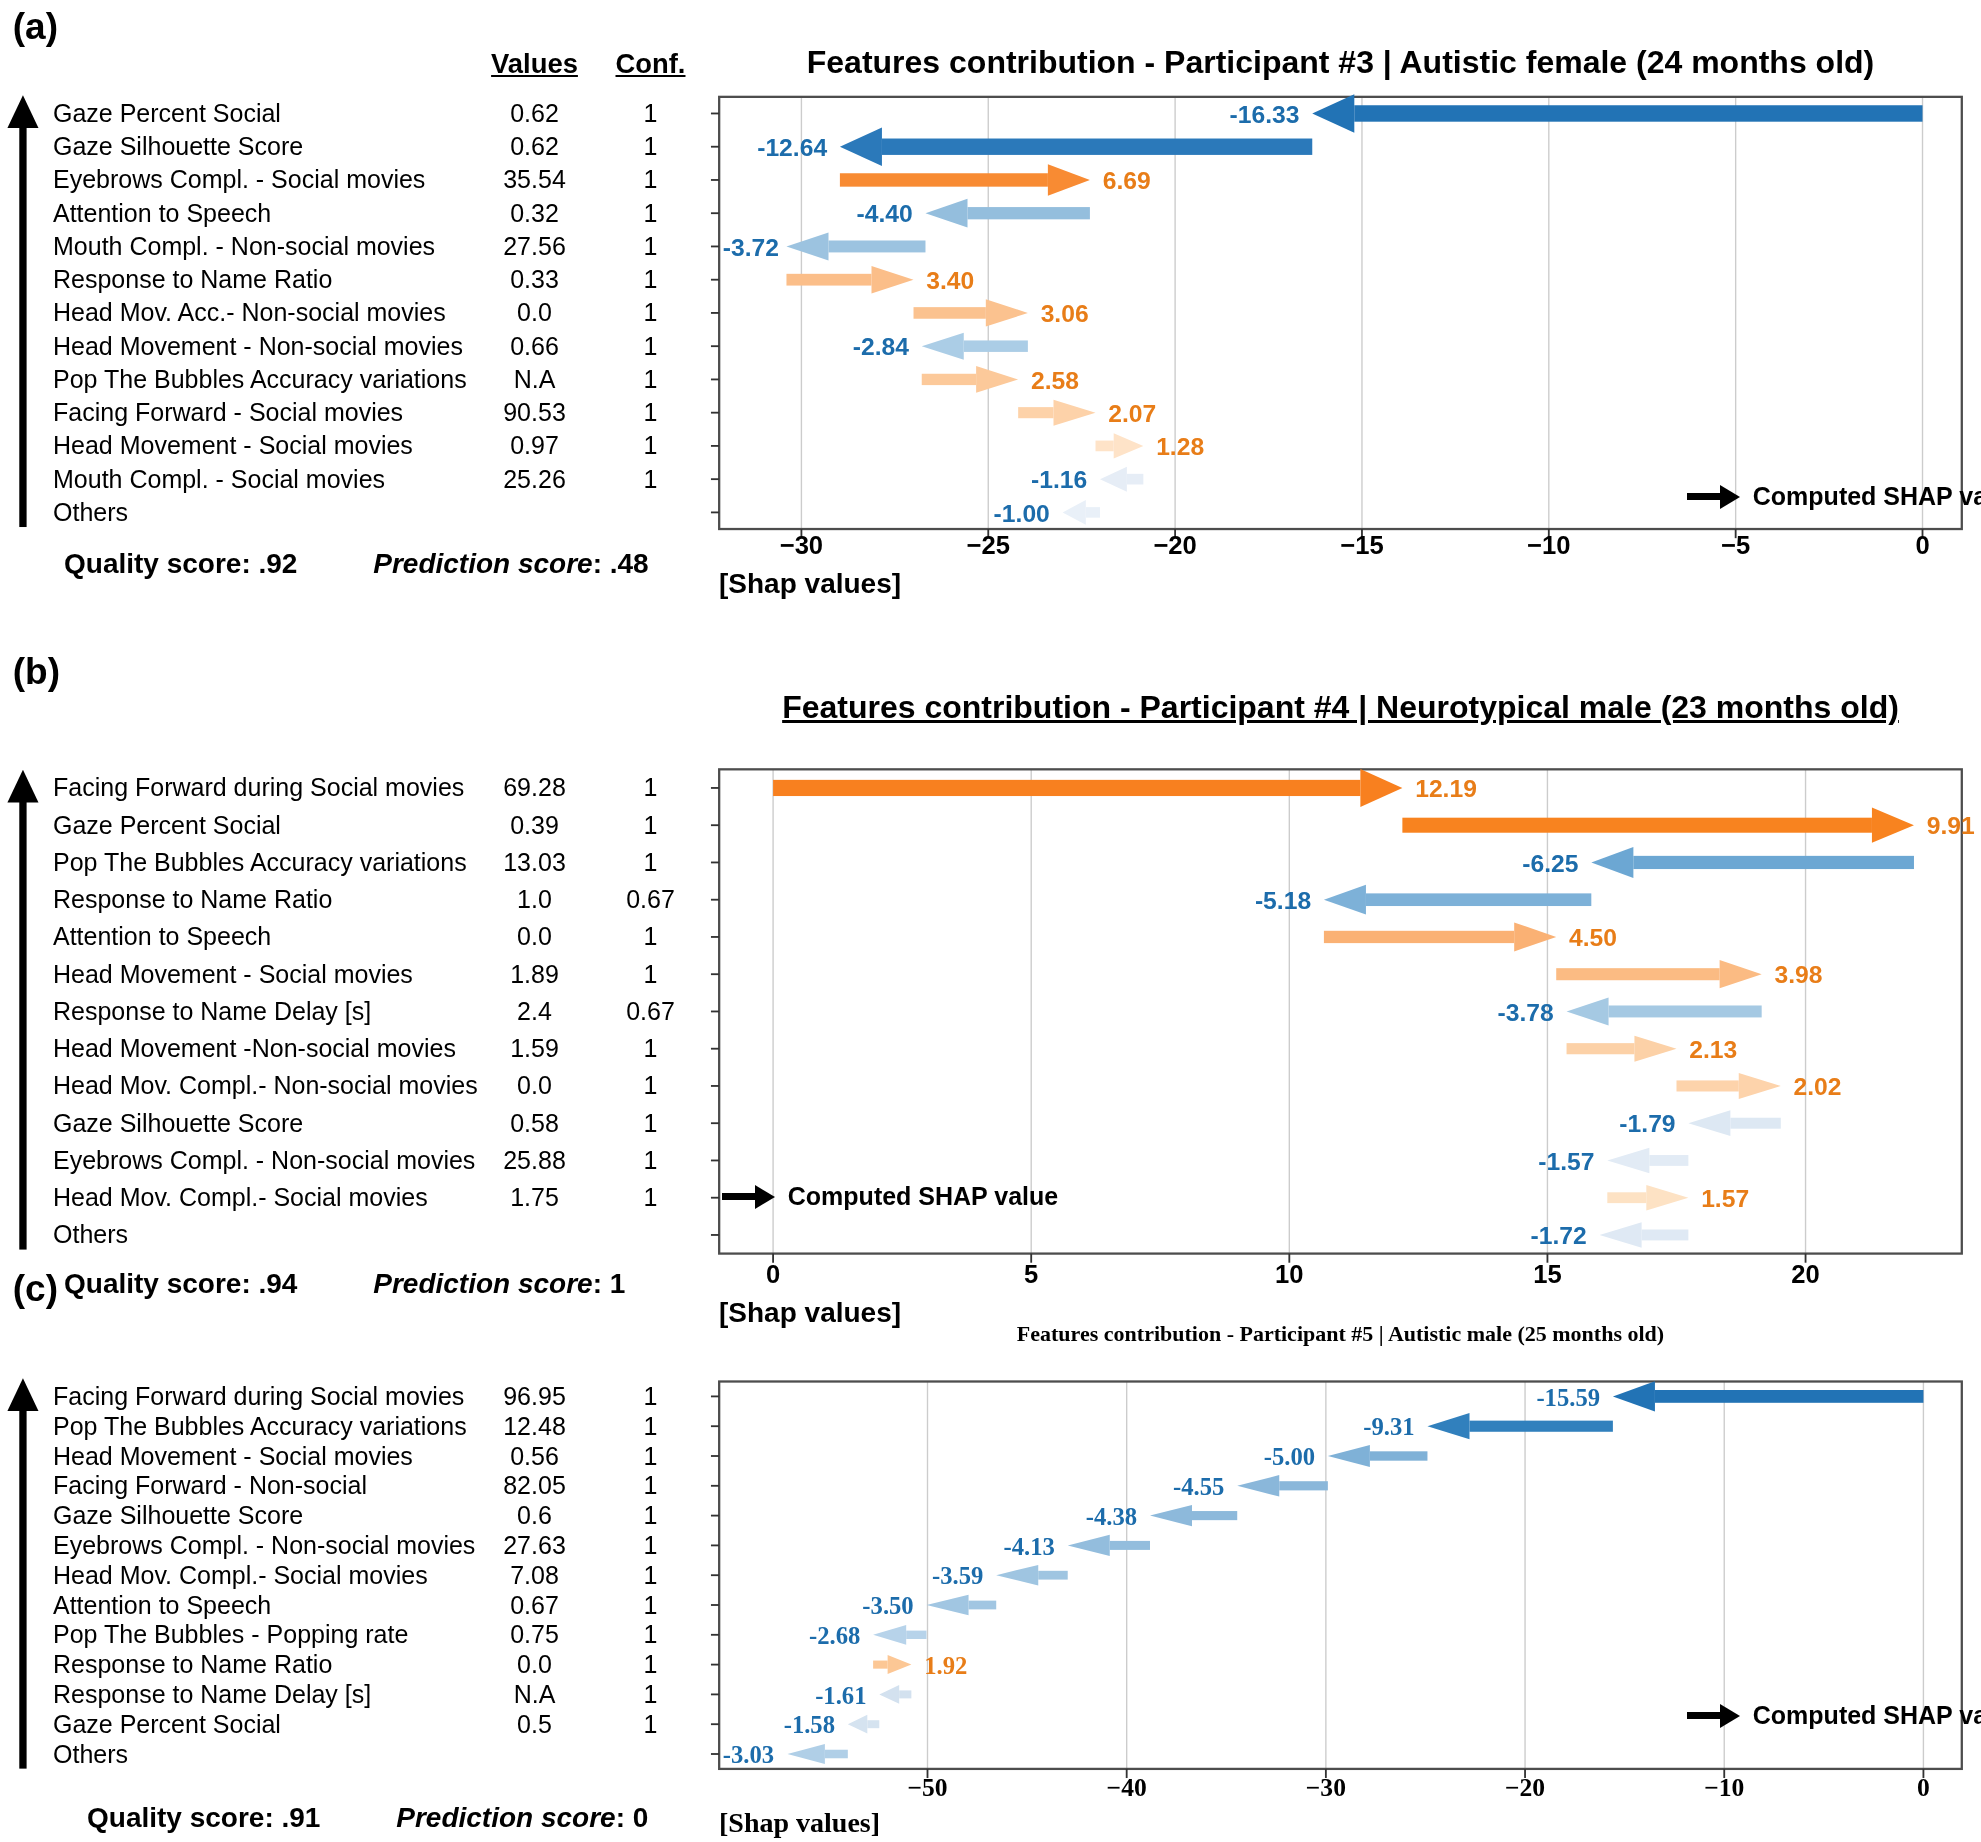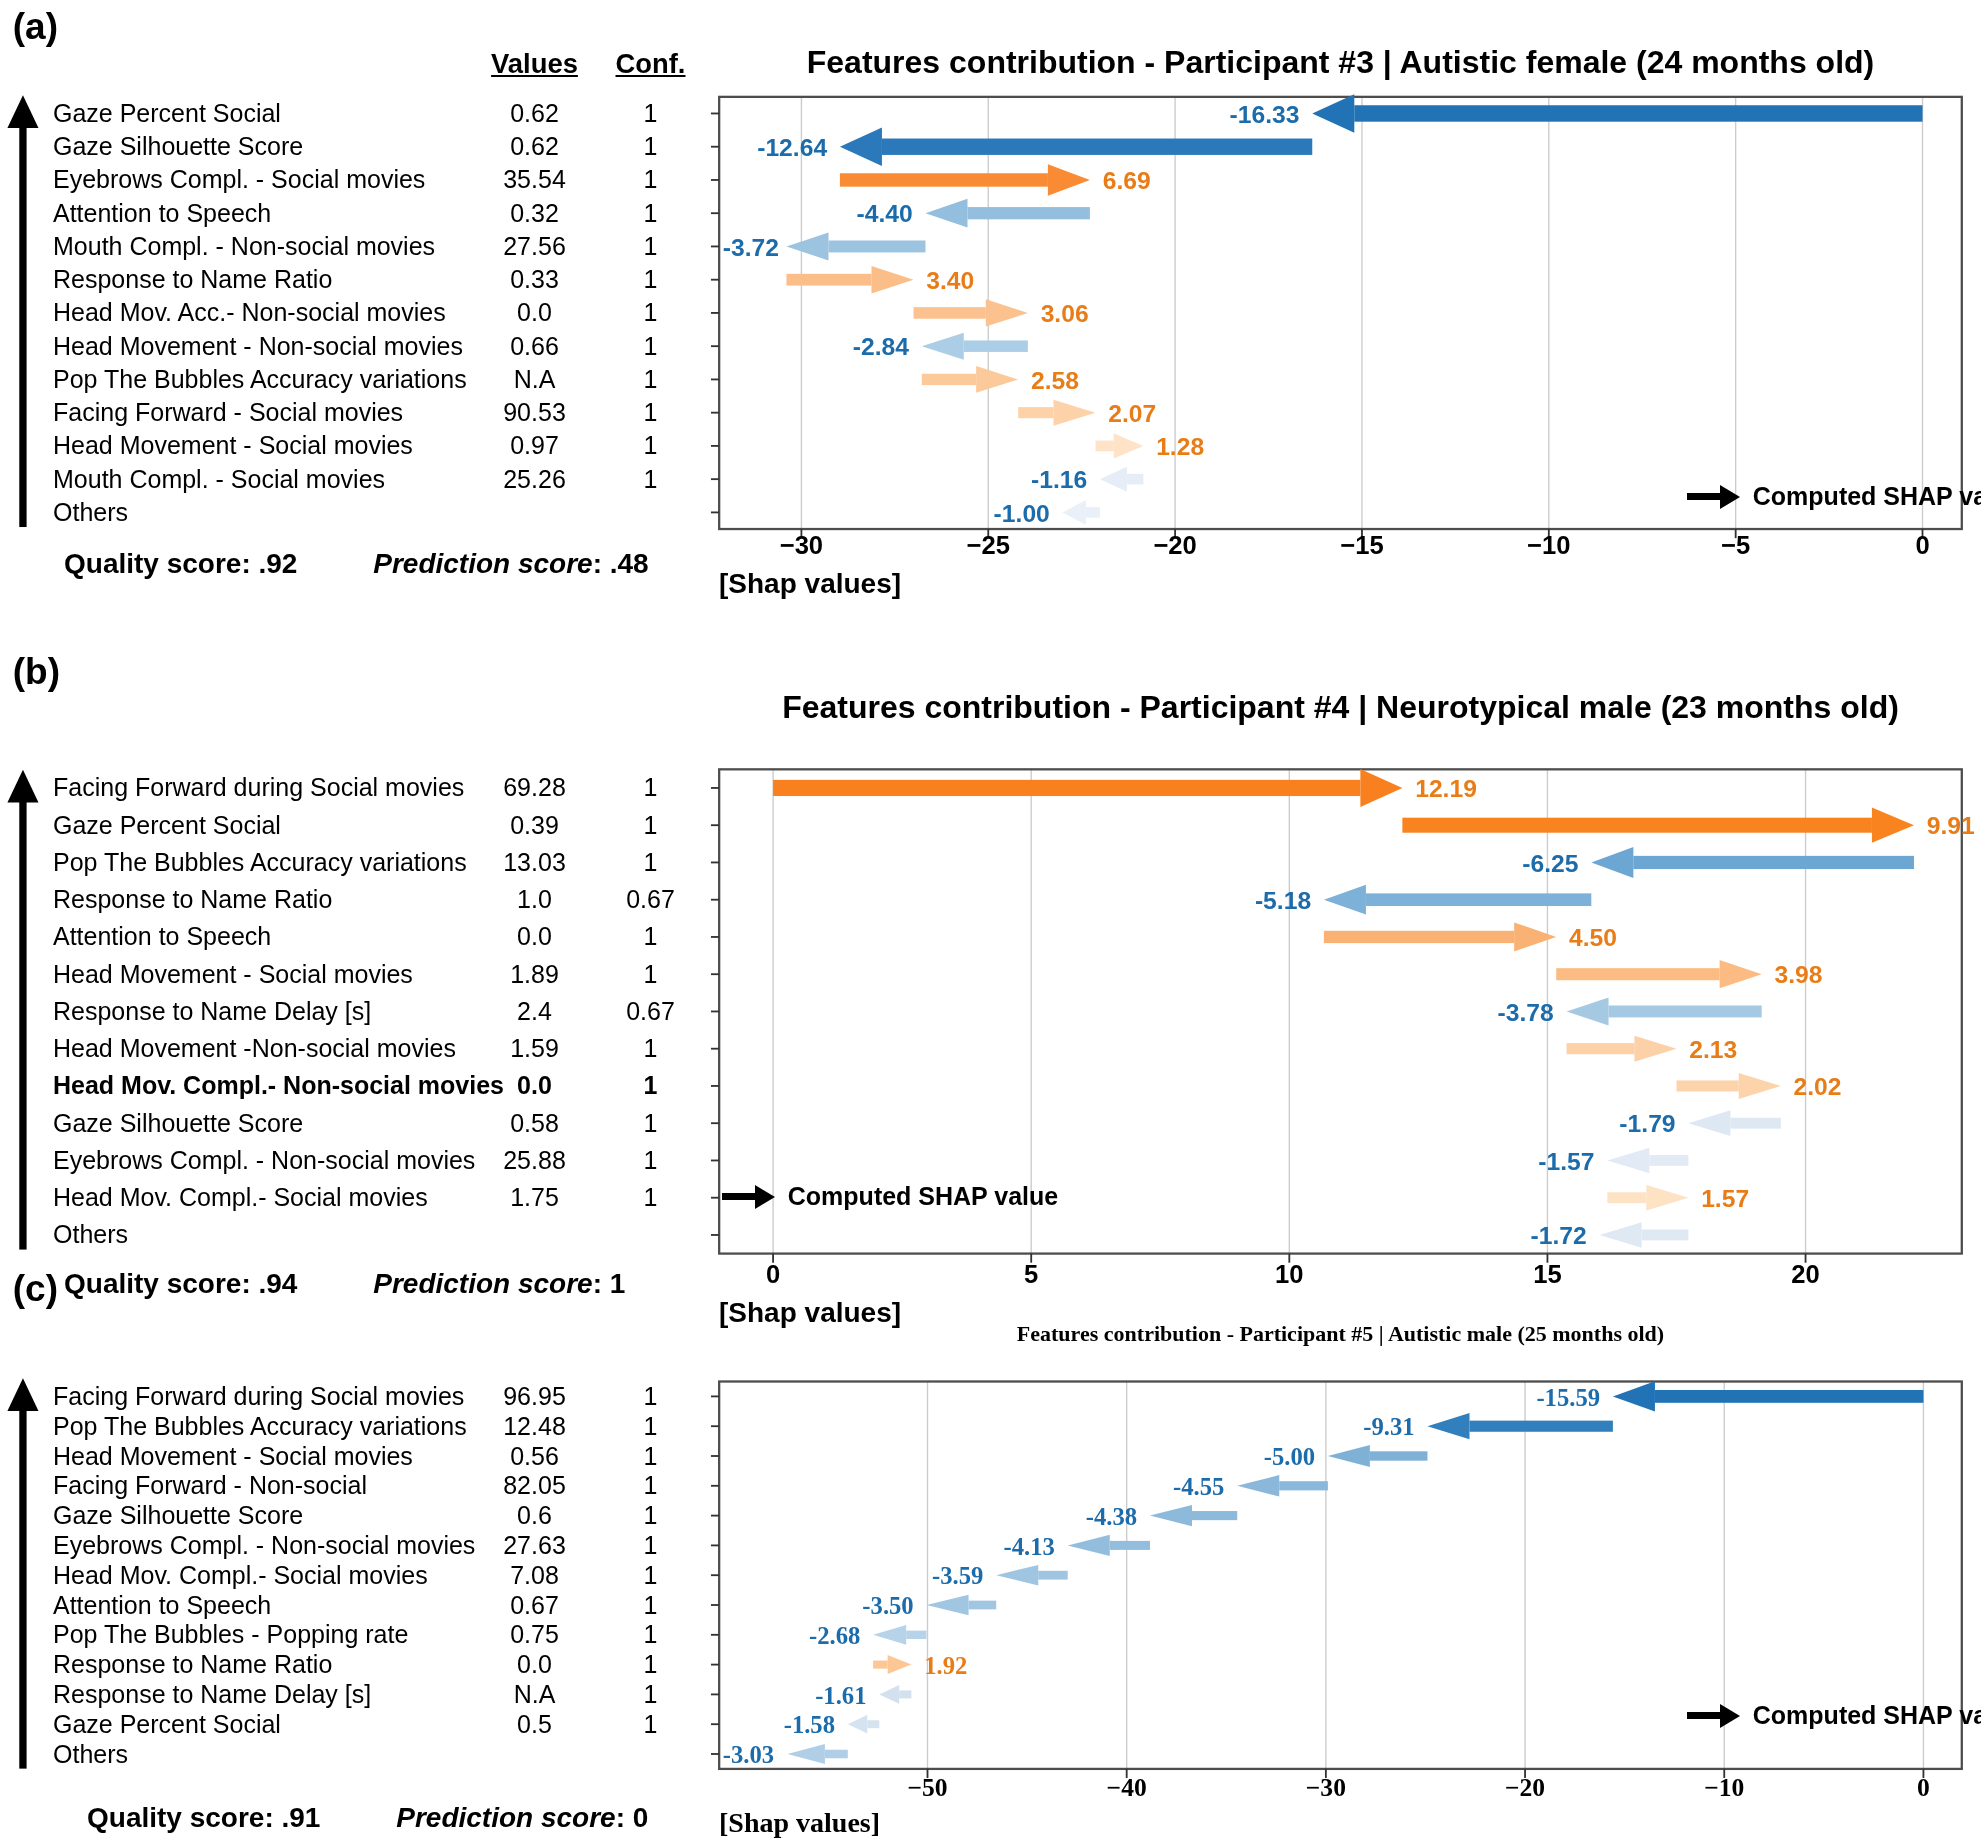--- a/index.html
+++ b/index.html
@@ -261,7 +261,7 @@
   <div class="abs panel-label" style="left:12.8px;top:1268px;">(c)</div>
 
   <div class="abs chart-title" style="top:44px;">Features contribution - Participant #3 | Autistic female (24 months old)</div>
-  <div class="abs chart-title" style="top:689px;">Features contribution - Participant #4 | Neurotypical male (23 months old)</div>
+  <div class="abs chart-title" style="top:689px;text-decoration:underline;">Features contribution - Participant #4 | Neurotypical male (23 months old)</div>
   <div class="abs chart-title serif" style="top:1321px;">Features contribution - Participant #5 | Autistic male (25 months old)</div>
 
   <div class="abs col-header" style="left:457px;top:48px;width:155px;">Values</div>

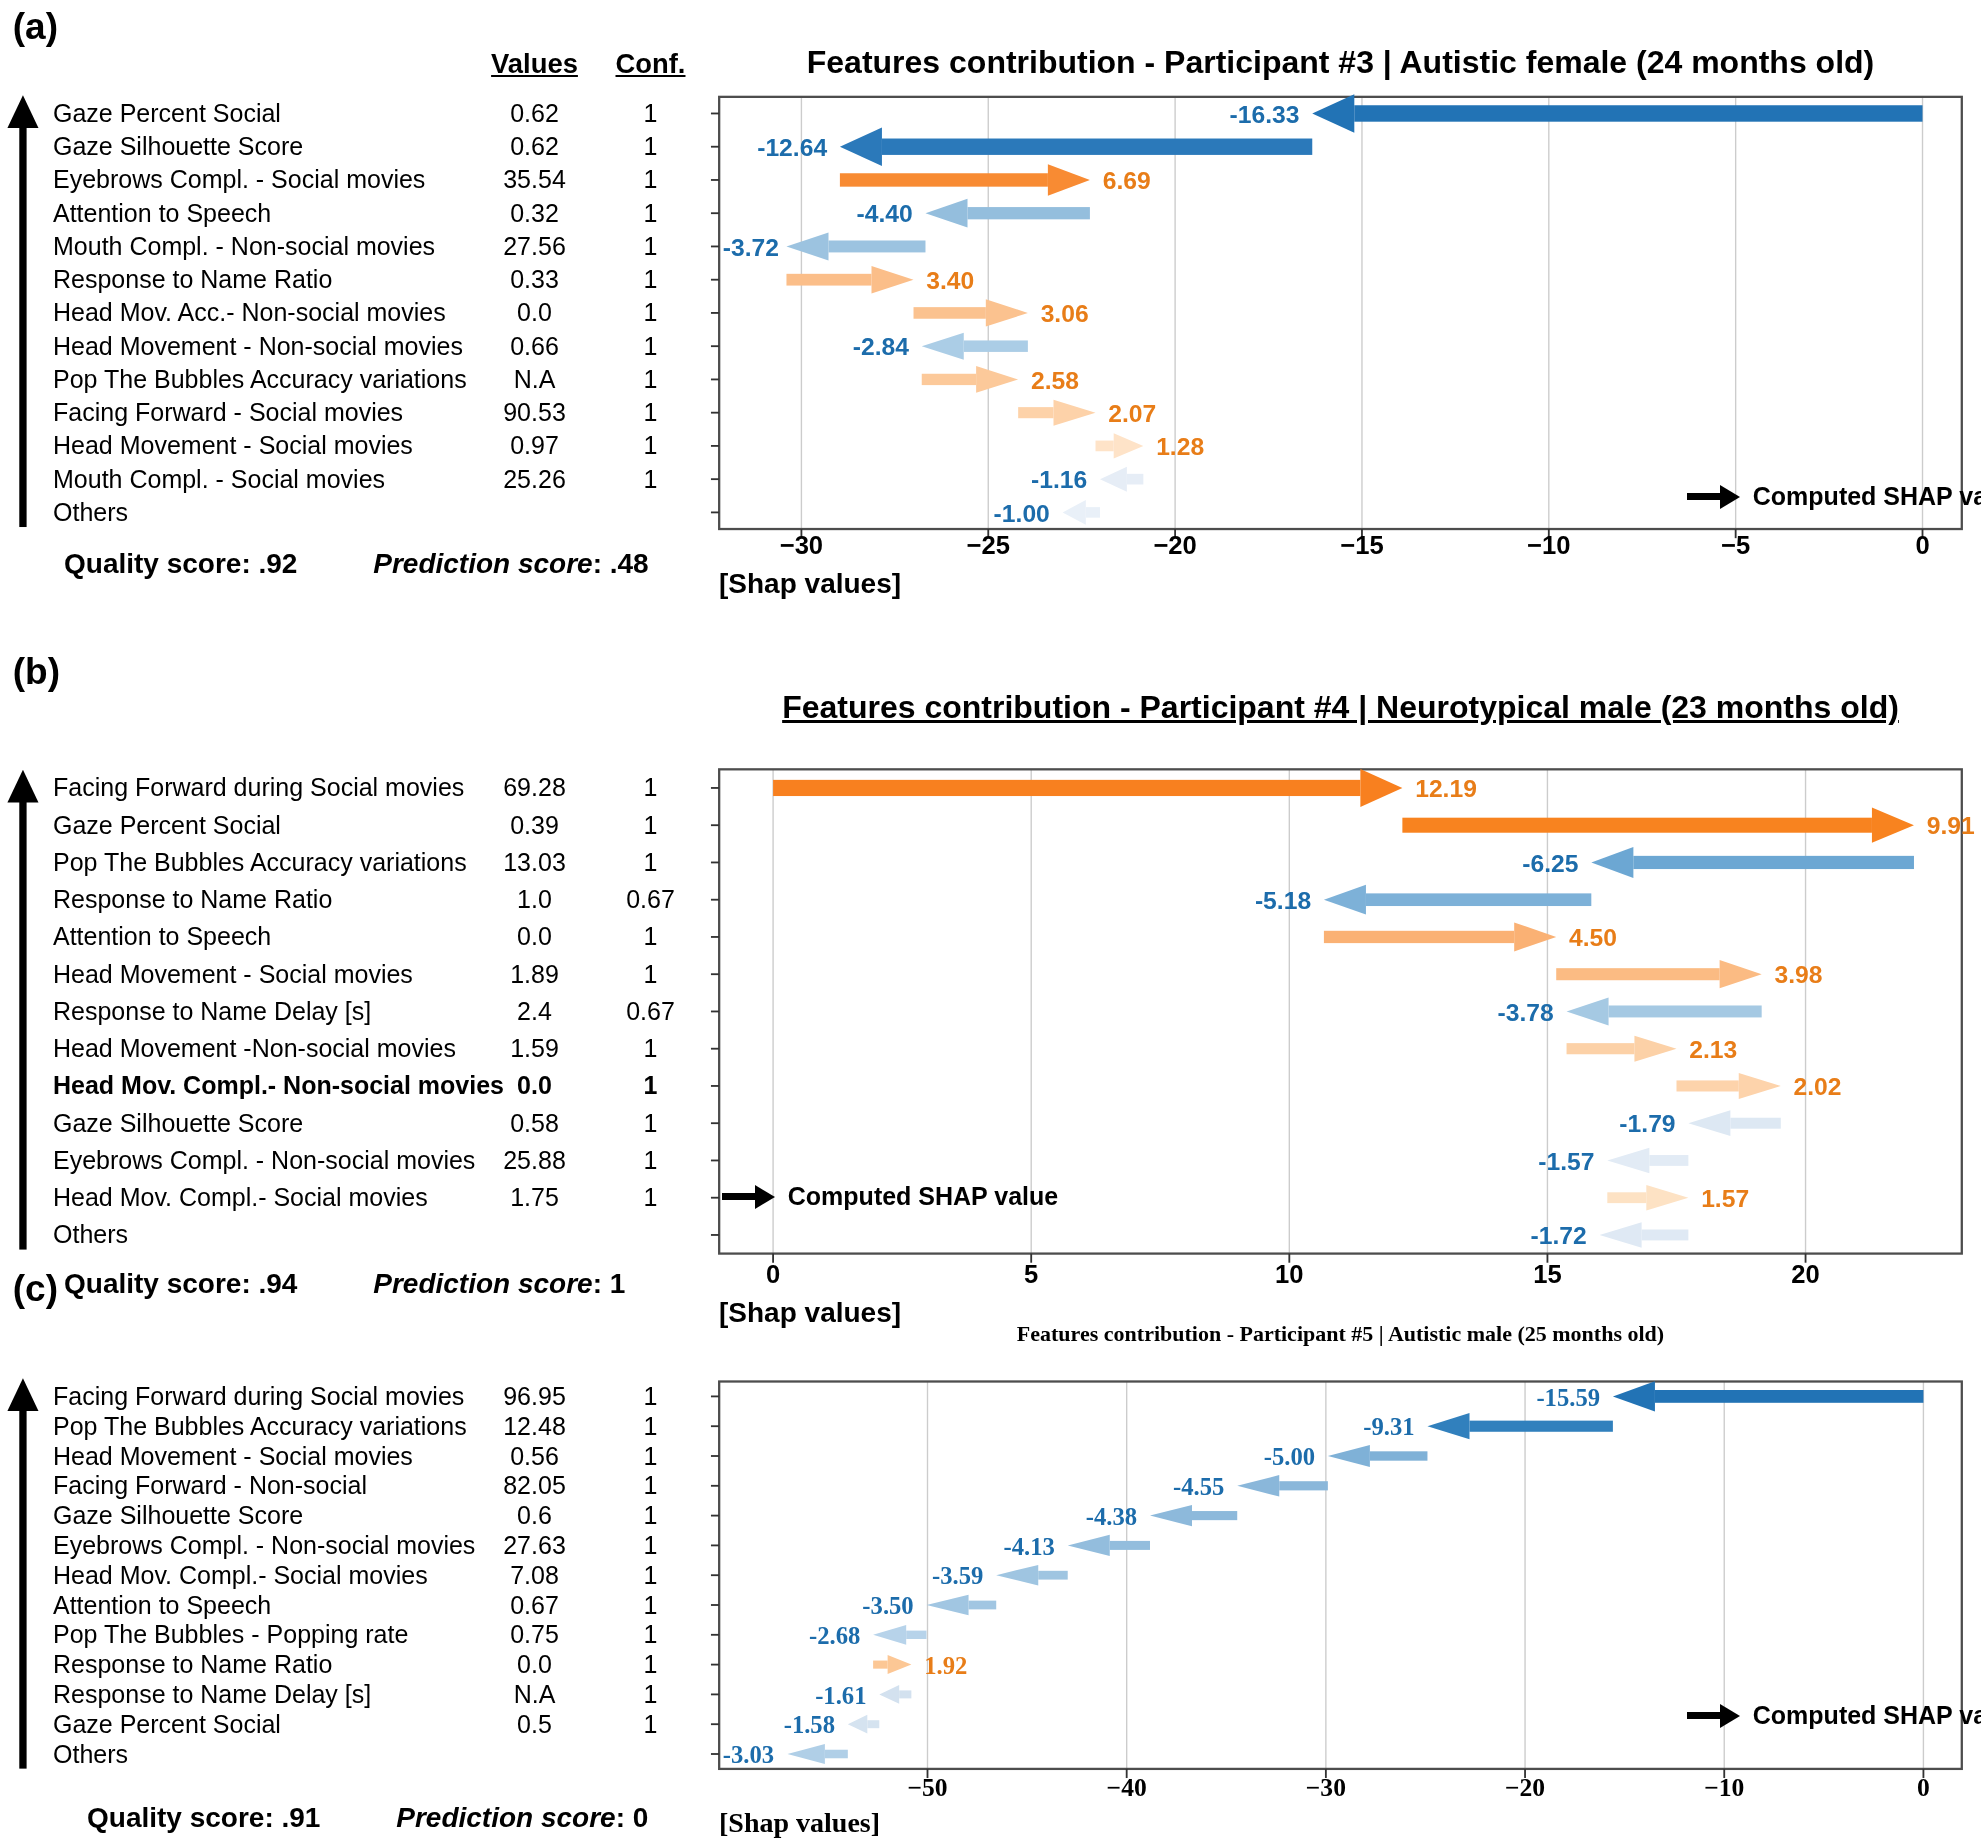--- a/index.html
+++ b/index.html
@@ -371,7 +371,7 @@
         <span class="feature-value">1.59</span>
         <span class="feature-conf">1</span>
       </div>
-      <div class="abs feature-row" style="top: 1070px; width: 719px; font-weight: bold;">
+      <div class="abs feature-row" style="top: 1070px; width: 719px;">
         <span class="feature-name">Head Mov. Compl.- Non-social movies</span>
         <span class="feature-value">0.0</span>
         <span class="feature-conf">1</span>

